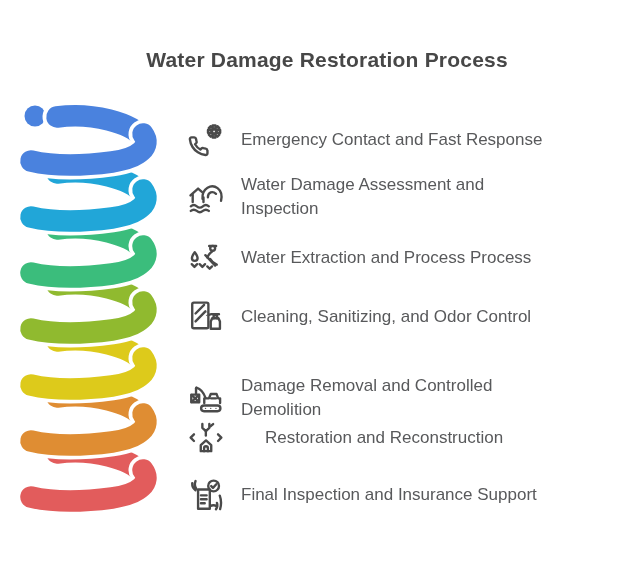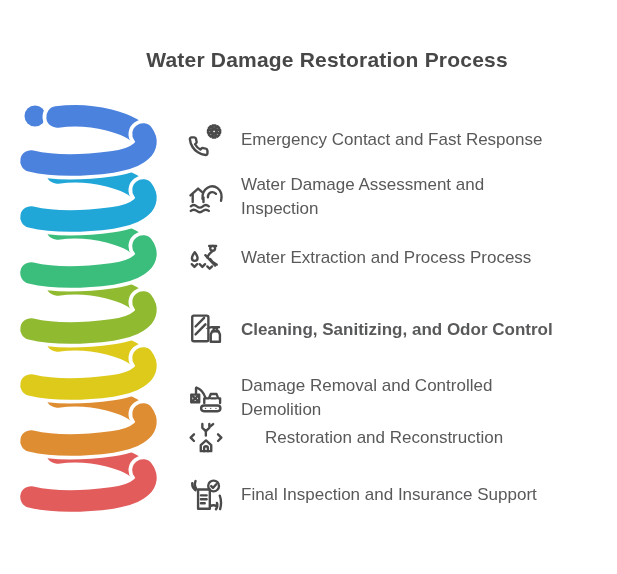--- a/index.html
+++ b/index.html
@@ -30,7 +30,7 @@
   .step:nth-child(1){top:121px;min-height:38px;}
   .step:nth-child(2){top:173px;min-height:48px;}
   .step:nth-child(3){top:239px;min-height:38px;}
-  .step:nth-child(4){top:311px;min-height:38px;font-weight:bold;}
+  .step:nth-child(4){top:298px;min-height:38px;}
   .step:nth-child(5){top:374px;min-height:48px;}
   .step:nth-child(6){top:419px;min-height:38px;gap:40px;}
   .step:nth-child(7){top:476px;min-height:38px;}

